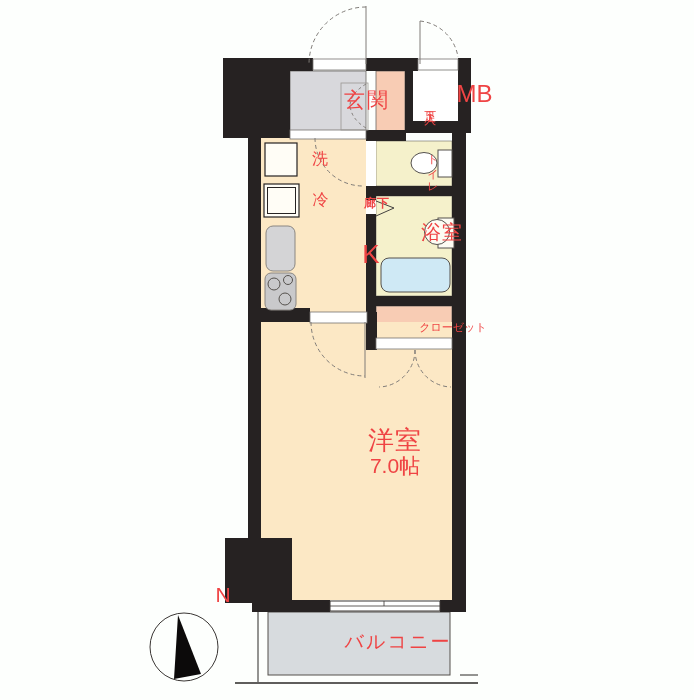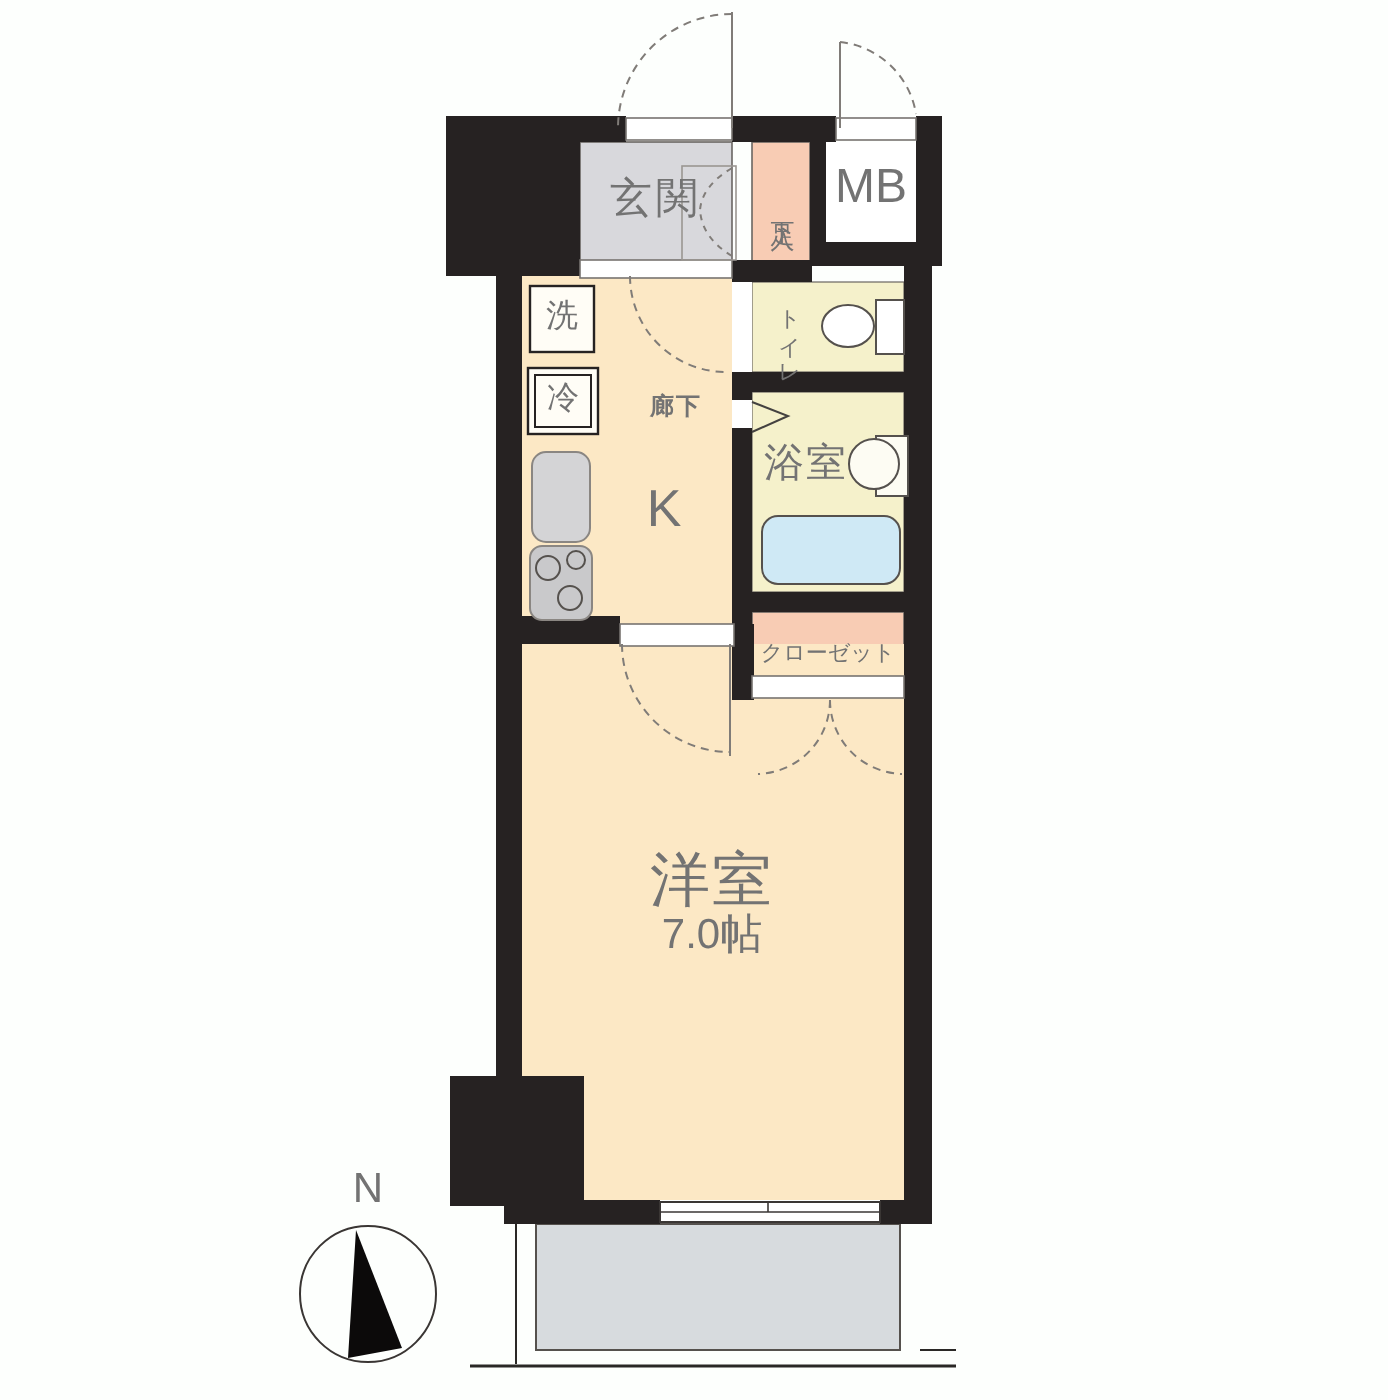--- a/index.html
+++ b/index.html
@@ -10,7 +10,7 @@
   .stage svg{position:absolute;left:0;top:0;}
   .lbl{
     position:absolute;display:flex;align-items:center;justify-content:center;
-    color:#737373;line-height:1.05;white-space:nowrap;
+    color:#ef4444;line-height:1.05;white-space:nowrap;padding-left:39px;
   }
   .vert{writing-mode:vertical-rl;text-orientation:upright;letter-spacing:1px;}
   .room-label-block{flex-direction:column;white-space:normal;text-align:center;}

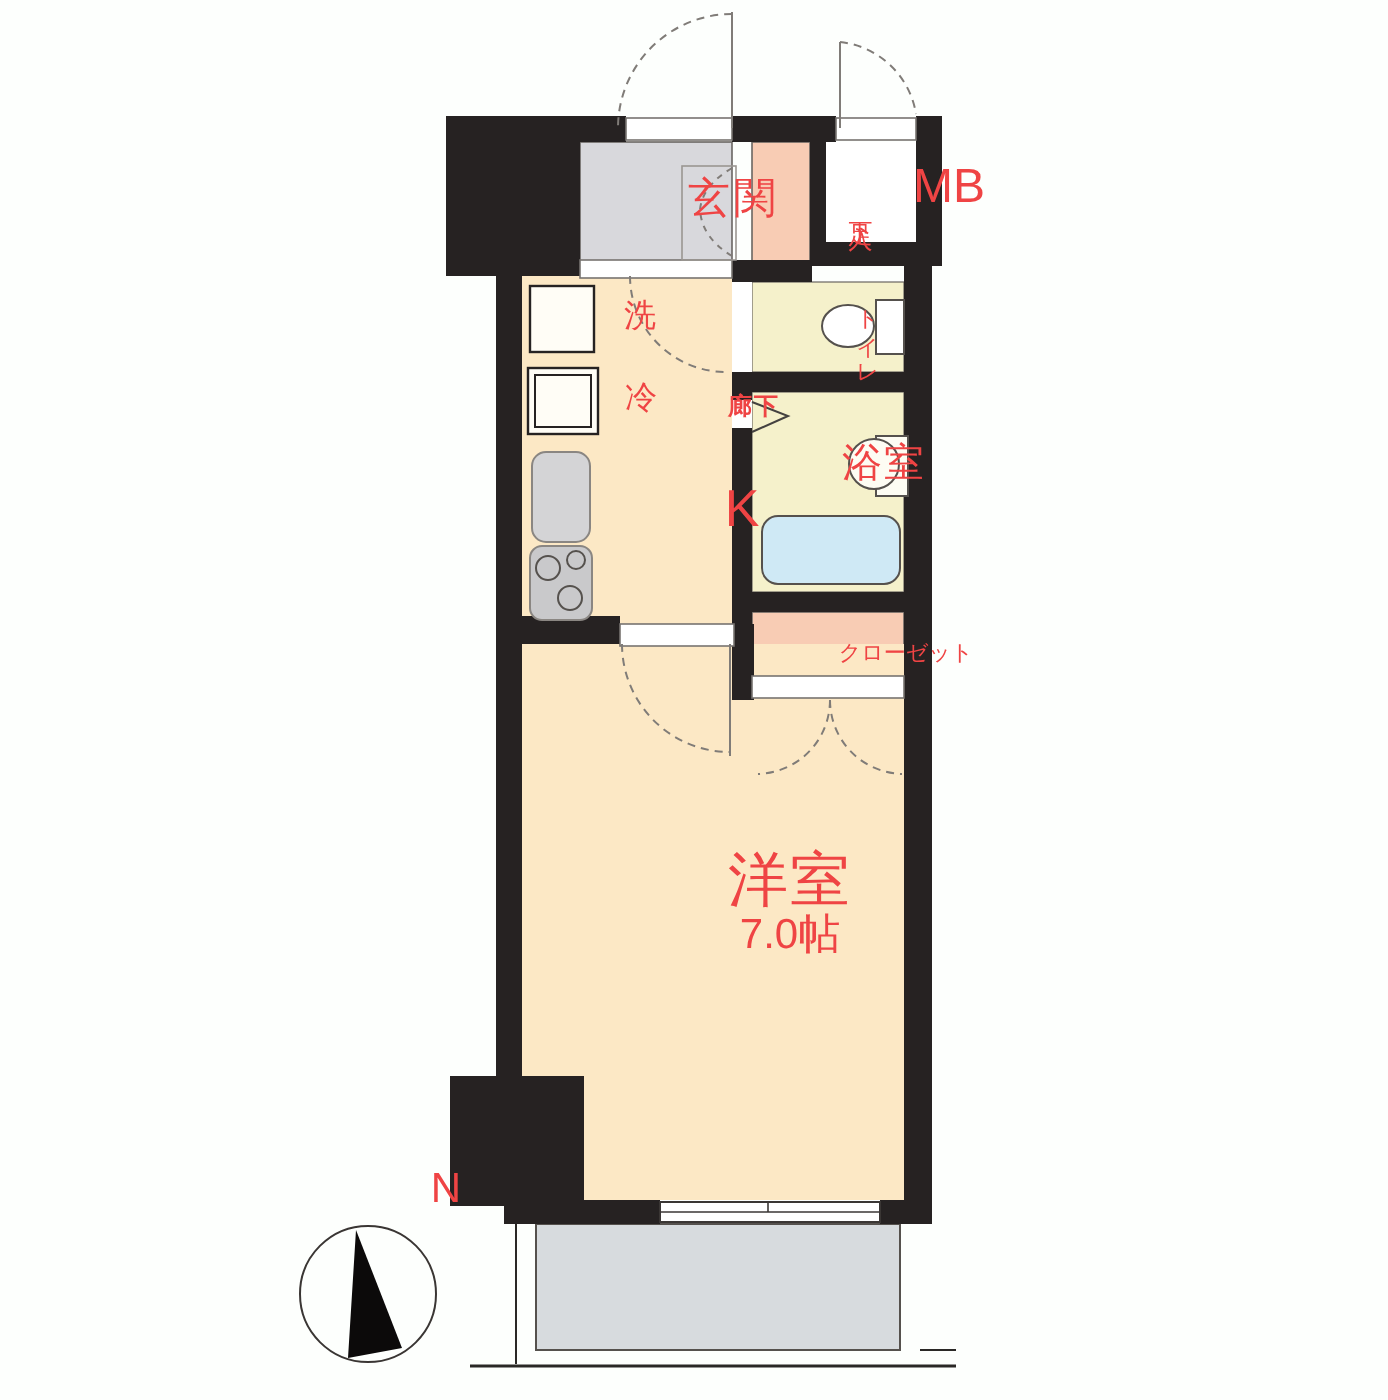--- a/index.html
+++ b/index.html
@@ -150,7 +150,7 @@
 <div class="lbl" style="left:376px;top:306px;width:76px;height:44px;font-size:11px;">クローゼット</div>
 
 <div class="lbl room-label-block" style="left:296px;top:424px;width:120px;height:56px;">
-  <span style="font-size:30px;letter-spacing:1px;">洋室</span>
+  <span style="font-size:26px;letter-spacing:1px;">洋室</span>
   <span style="font-size:21px;">7.0帖</span>
 </div>
 

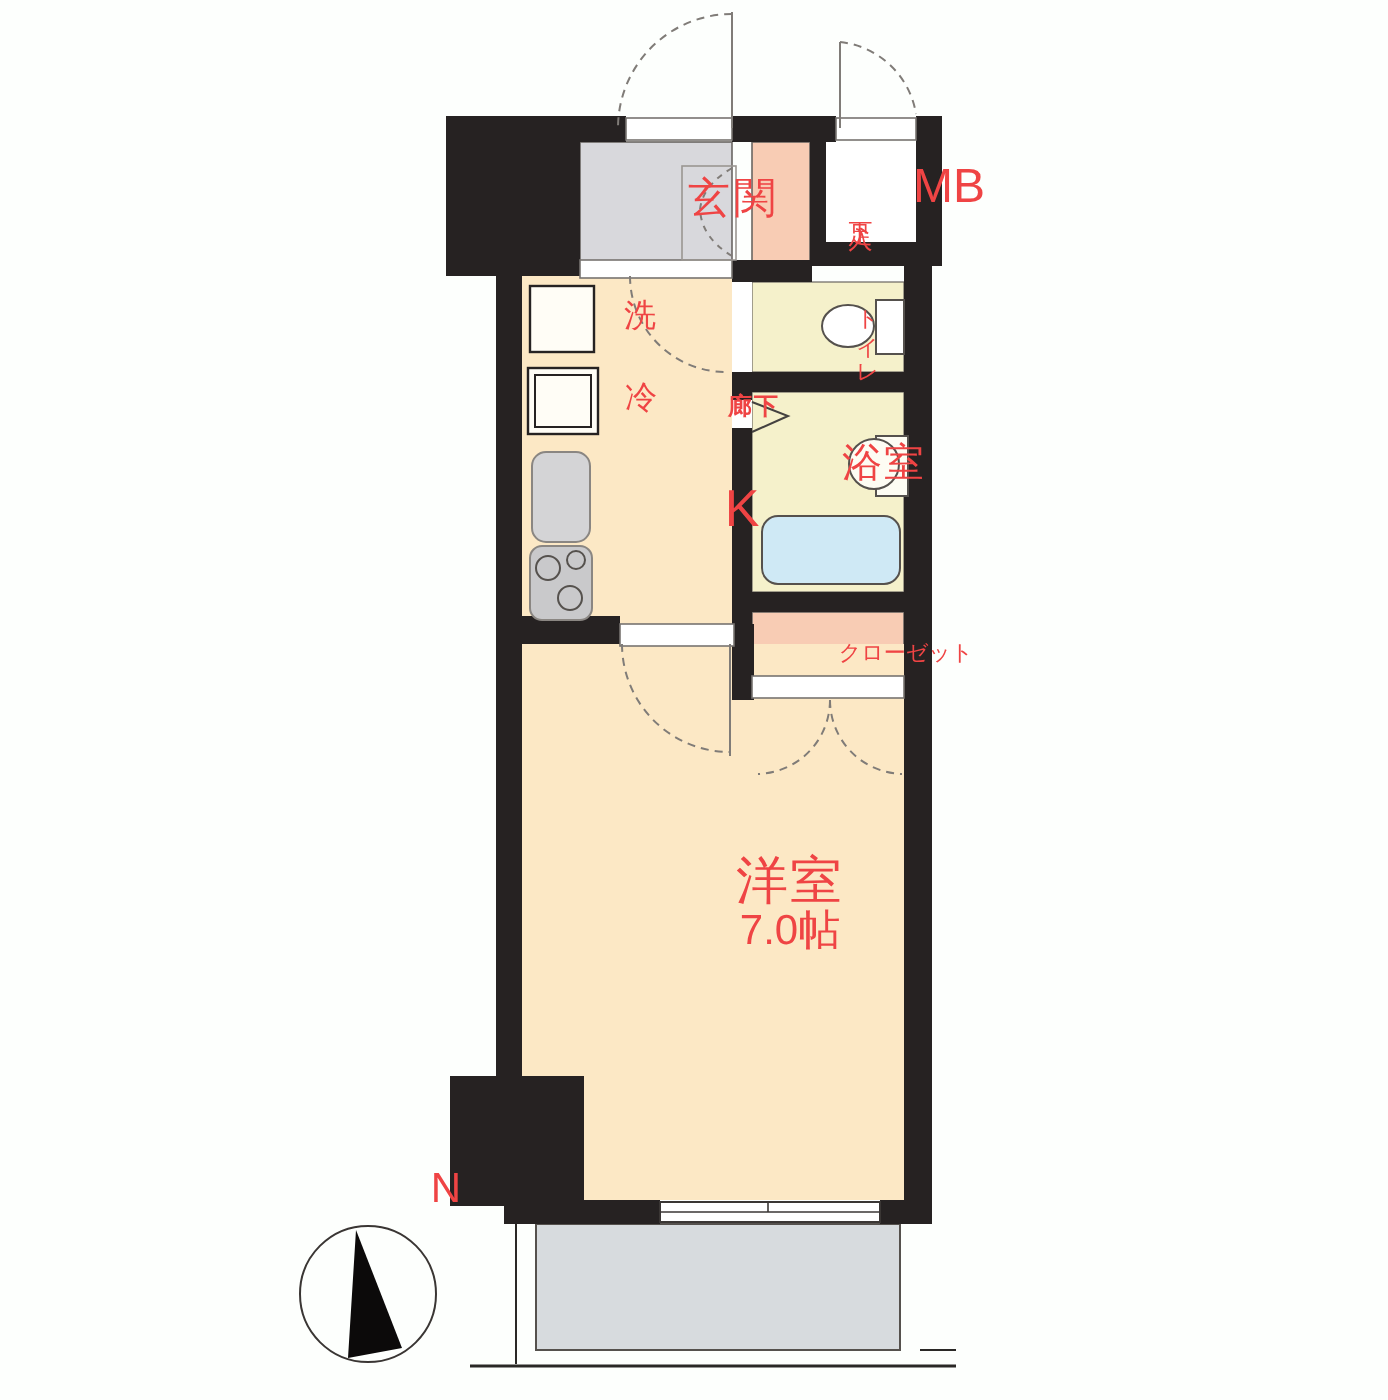--- a/index.html
+++ b/index.html
@@ -154,6 +154,7 @@
   <span style="font-size:21px;">7.0帖</span>
 </div>
 
+<div class="lbl" style="left:268px;top:612px;width:182px;height:60px;font-size:19px;letter-spacing:2px;">バルコニー</div>
 
 <div class="lbl" style="left:164px;top:582px;width:40px;height:26px;font-size:21px;">N</div>
 

